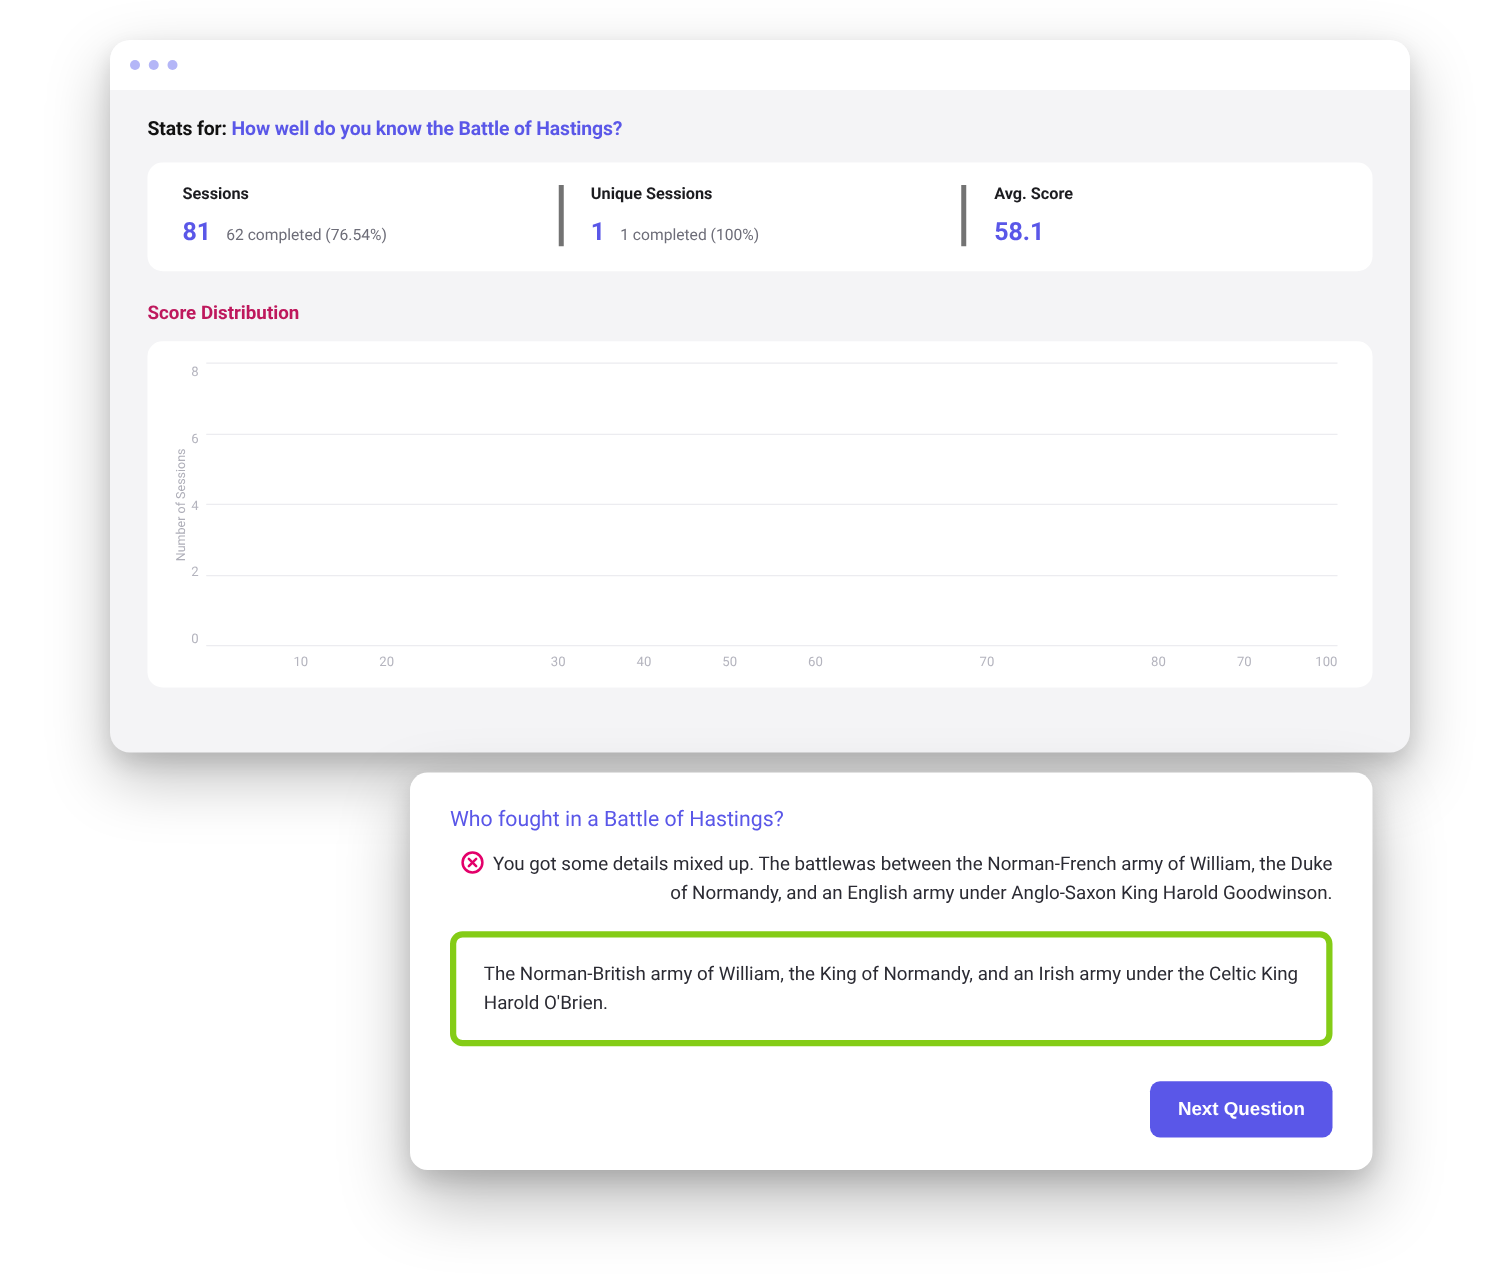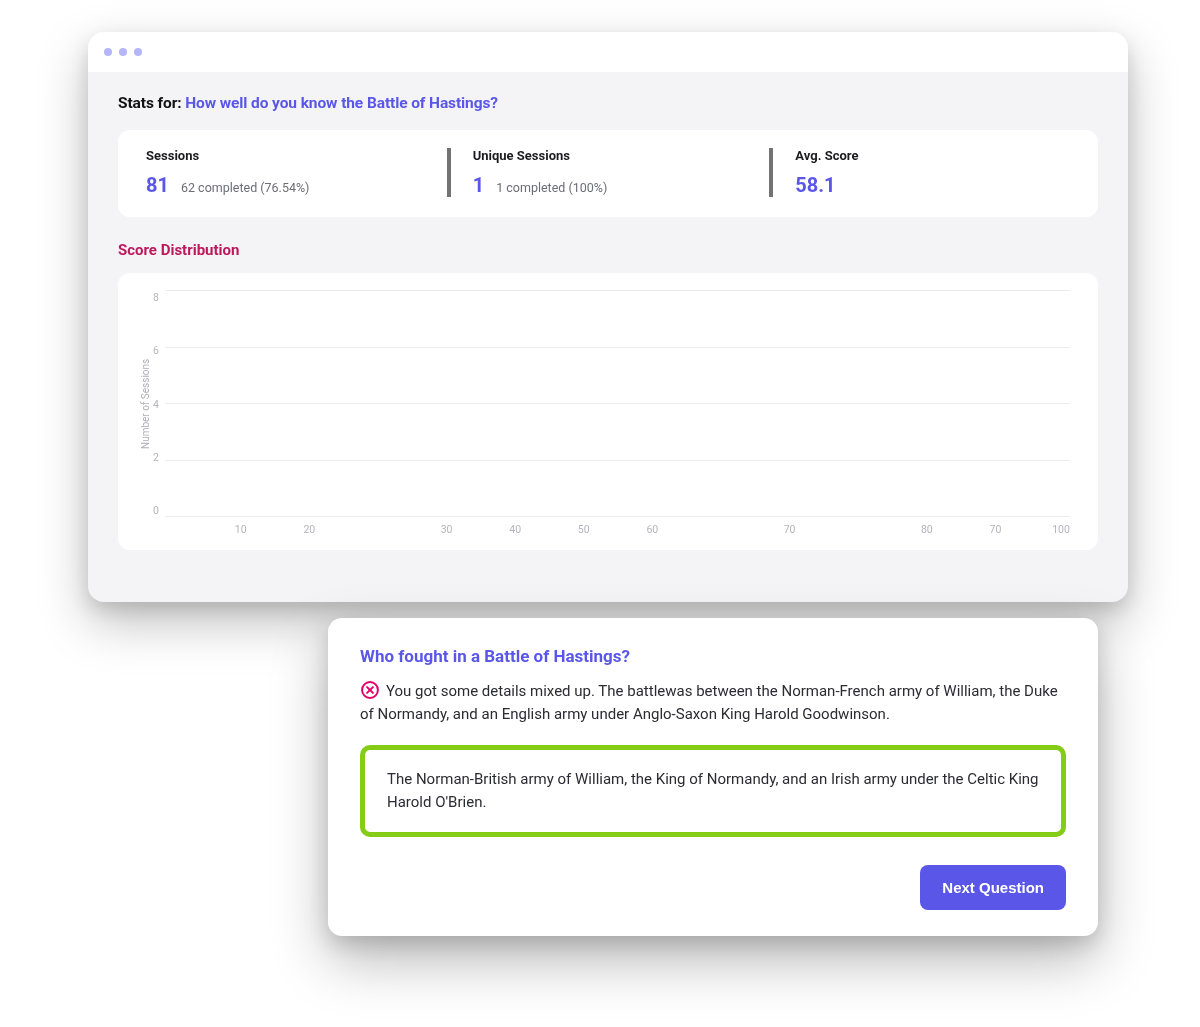--- a/index.html
+++ b/index.html
@@ -133,7 +133,7 @@
       box-shadow: 0 24px 56px rgba(0,0,0,0.28), 0 8px 20px rgba(0,0,0,0.14);
       padding: 28px 32px 26px;
     }
-    .q-title { font-size: 17px; font-weight: 700; color: #5a57e8; }
+    .q-title { font-size: 17px; font-weight: 400; color: #5a57e8; }
     .q-feedback {
       margin-top: 14px;
       font-size: 15px;

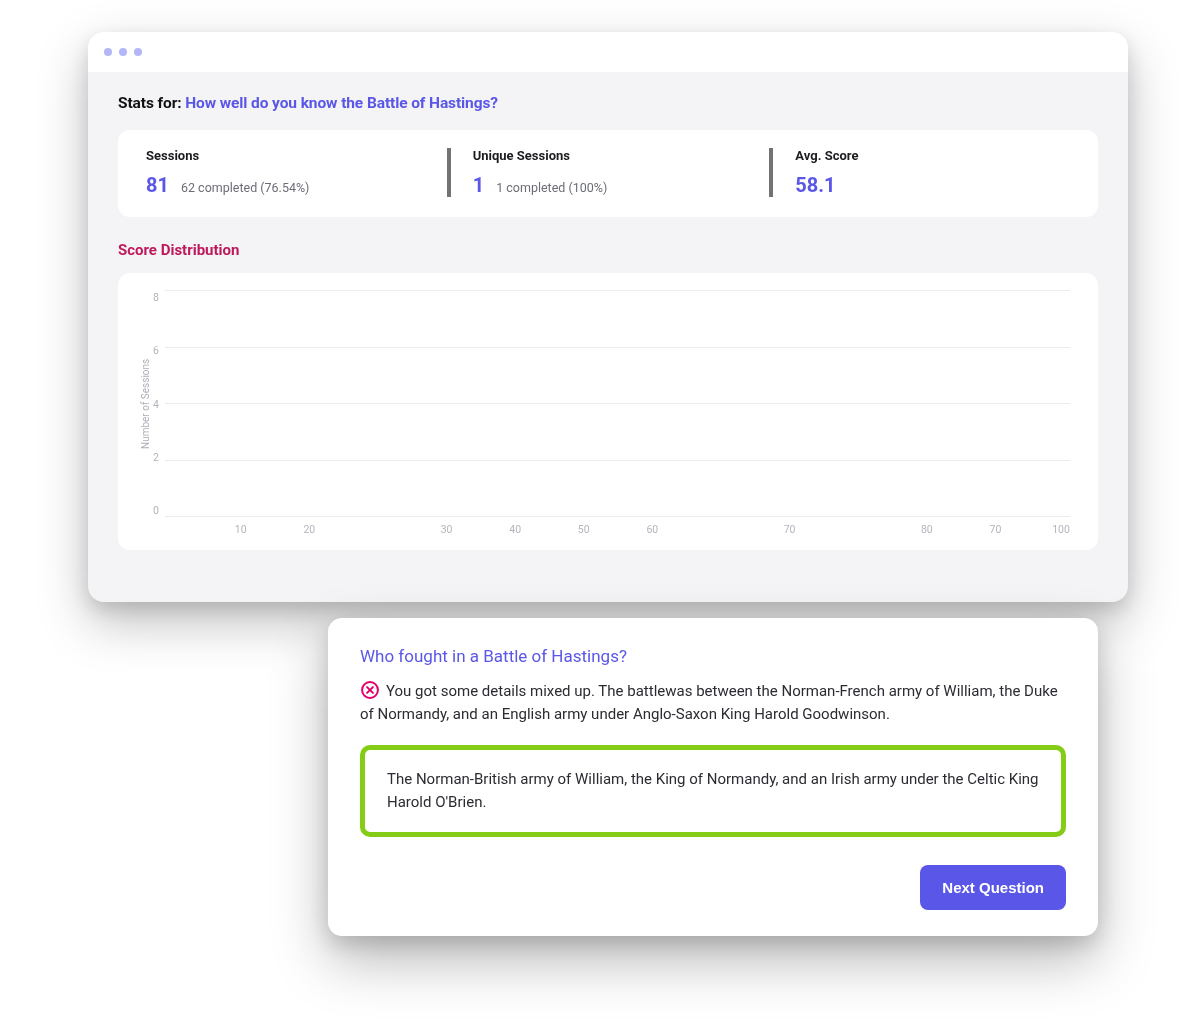--- a/index.html
+++ b/index.html
@@ -139,6 +139,7 @@
       font-size: 15px;
       color: #2b2b33;
       line-height: 1.55;
+      text-align: right;
     }
     .x-icon {
       display: inline-flex;

